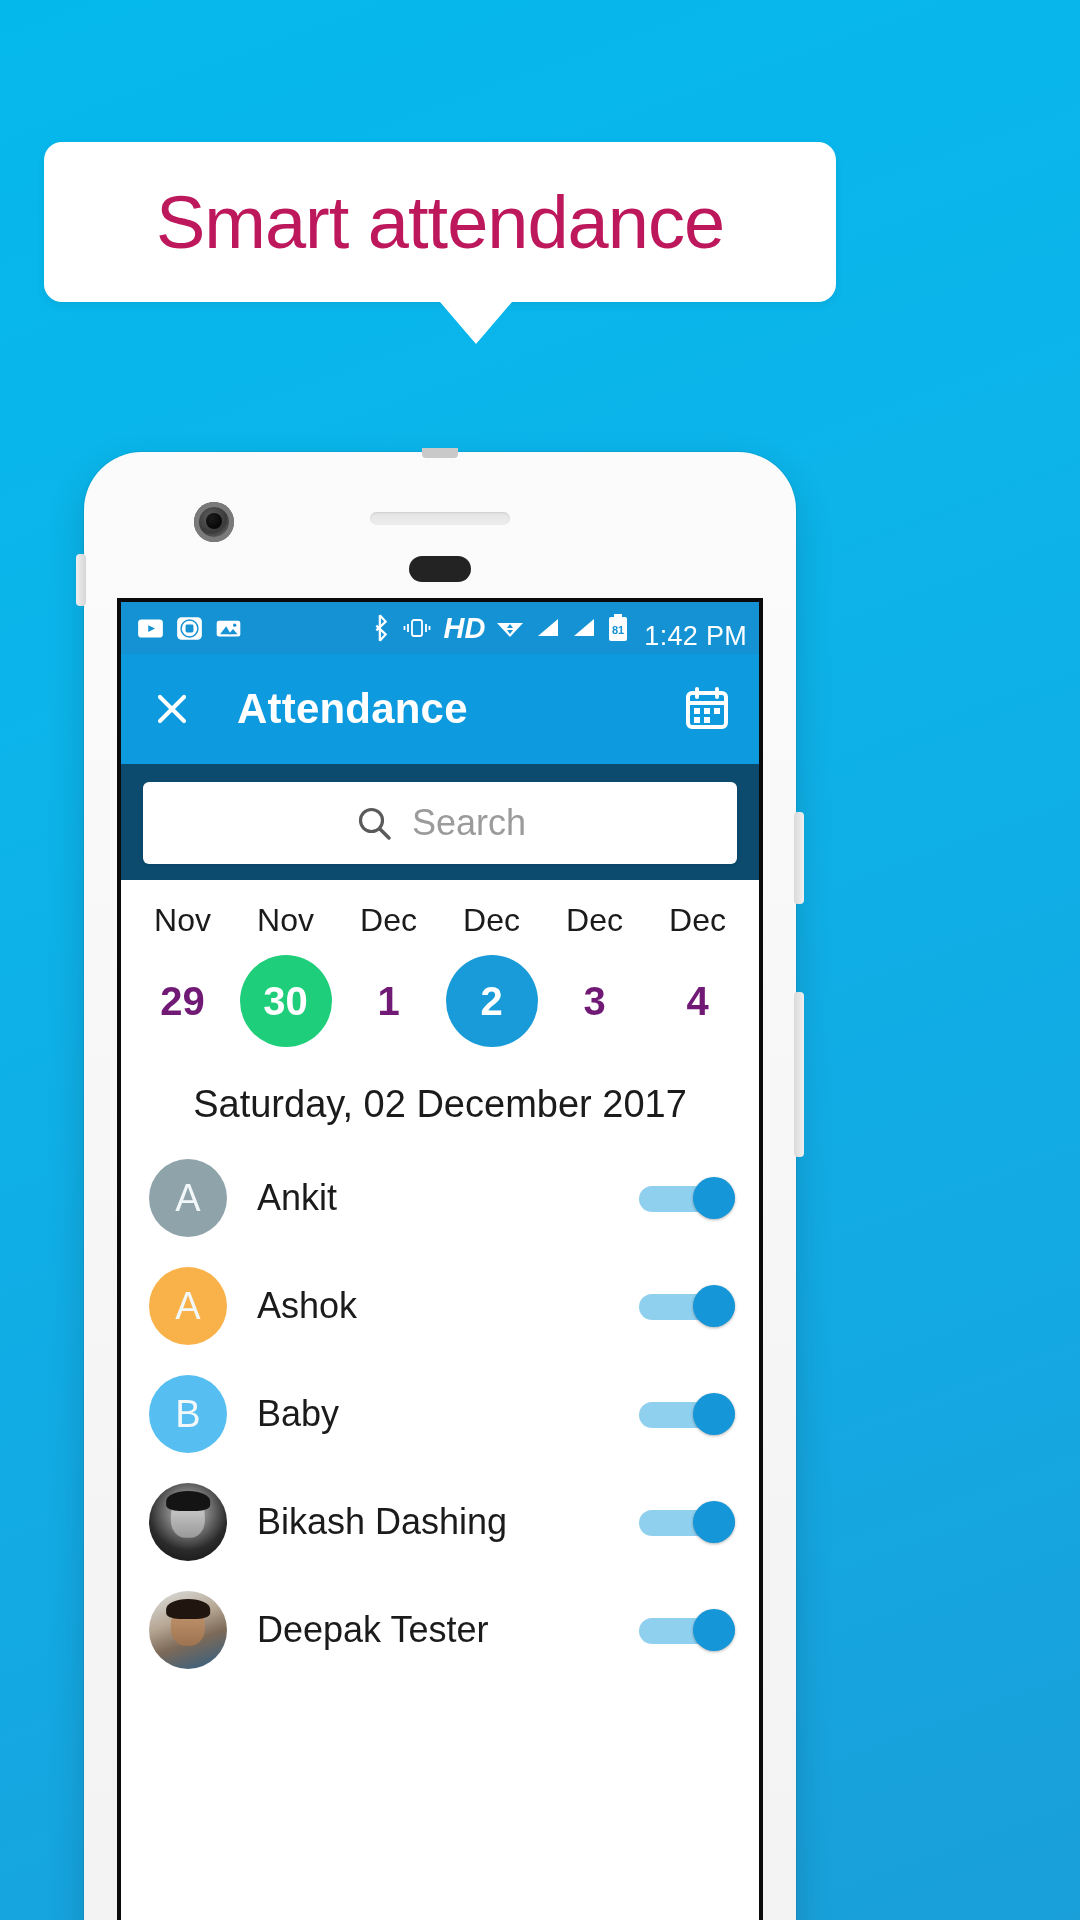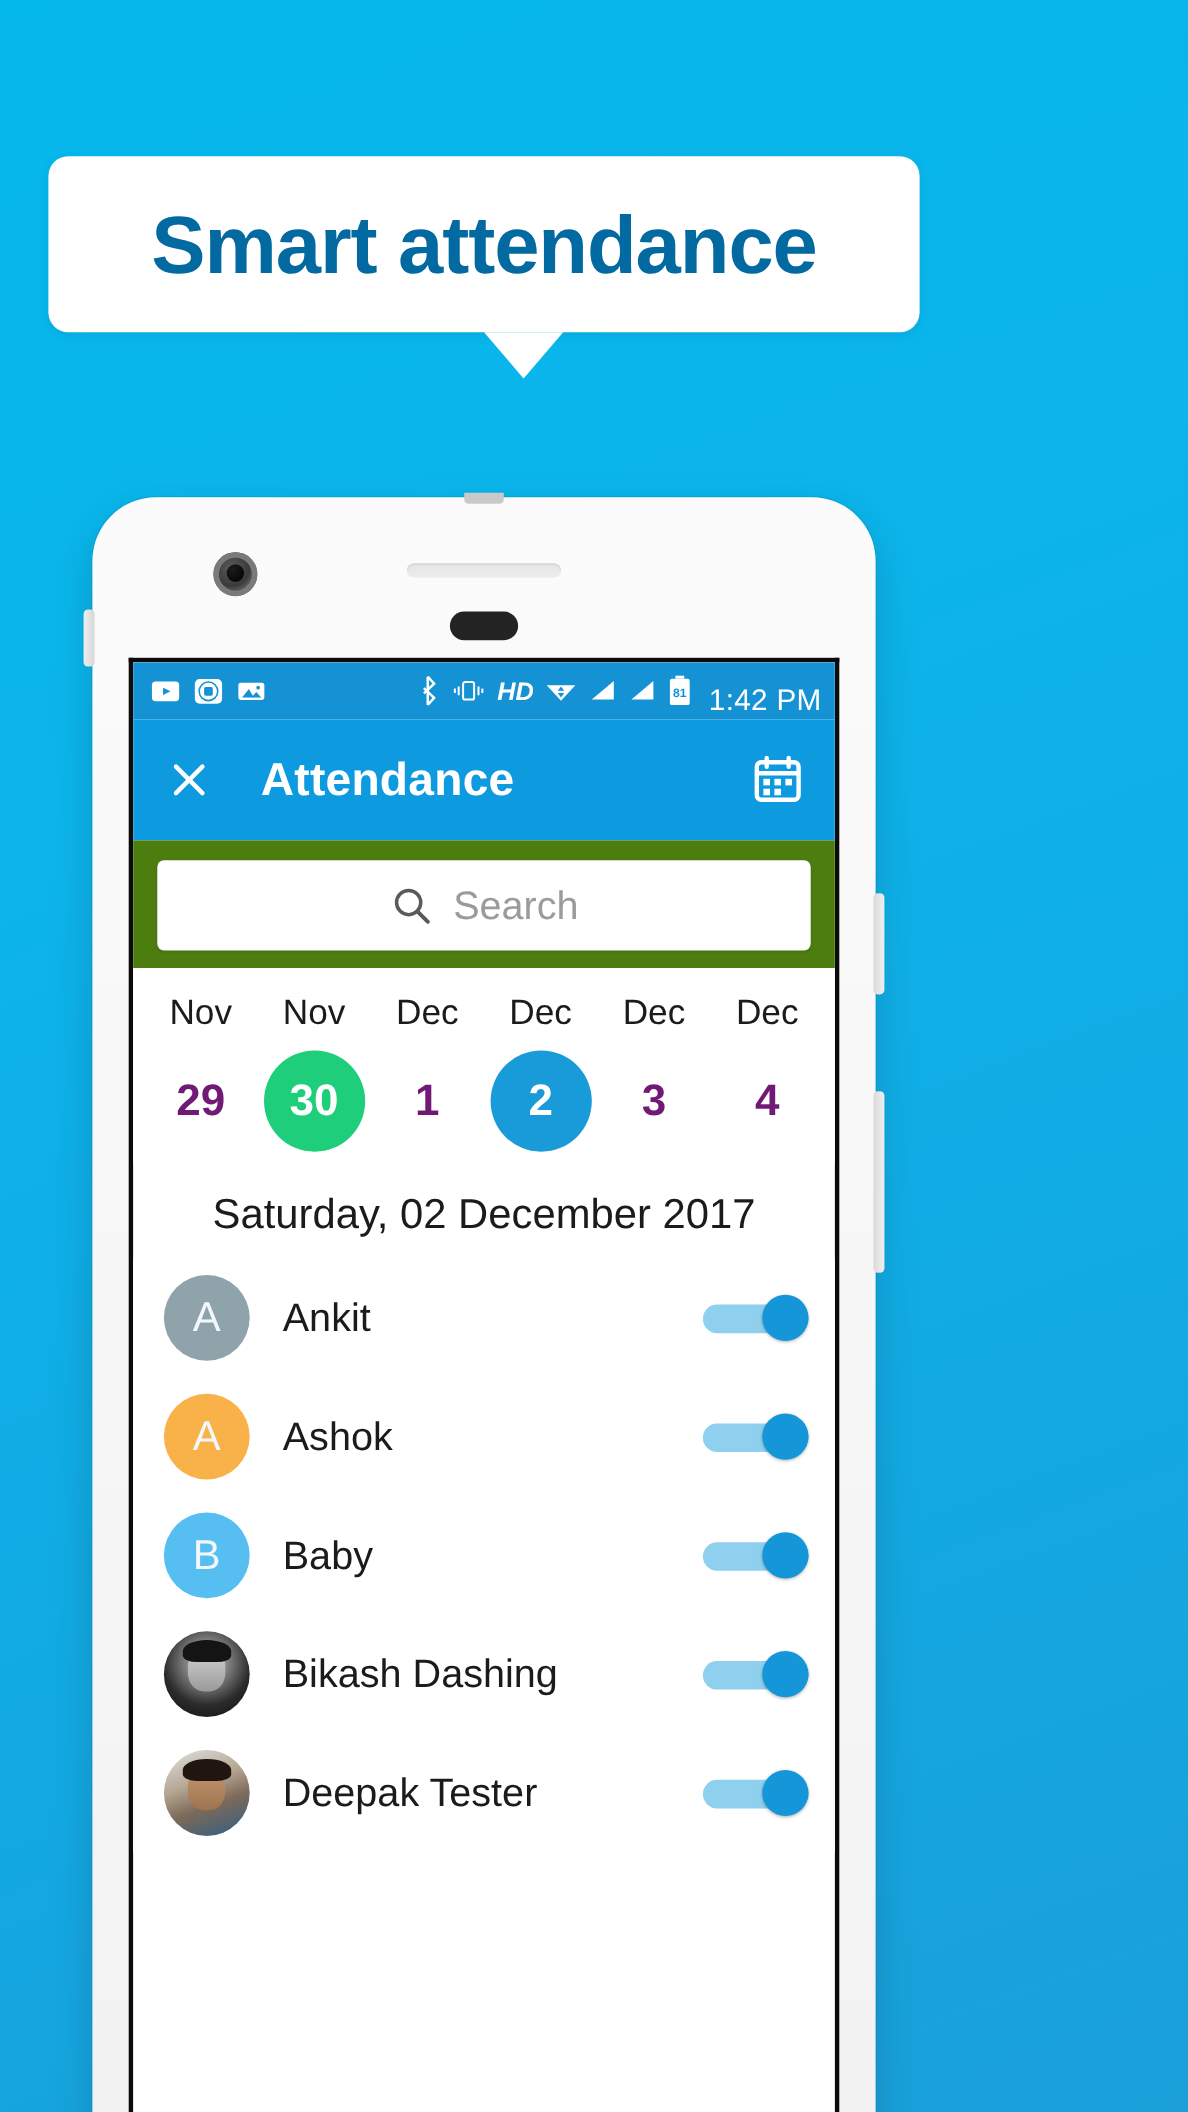--- a/index.html
+++ b/index.html
@@ -20,9 +20,9 @@
     box-shadow:0 3px 10px rgba(0,0,0,.07);
   }
   .banner-title {
-    color:#0369a1;
+    color:#be185d;
     font-size:74px;
-    font-weight:700;
+    font-weight:400;
     letter-spacing:-1px;
     line-height:1.06;
   }

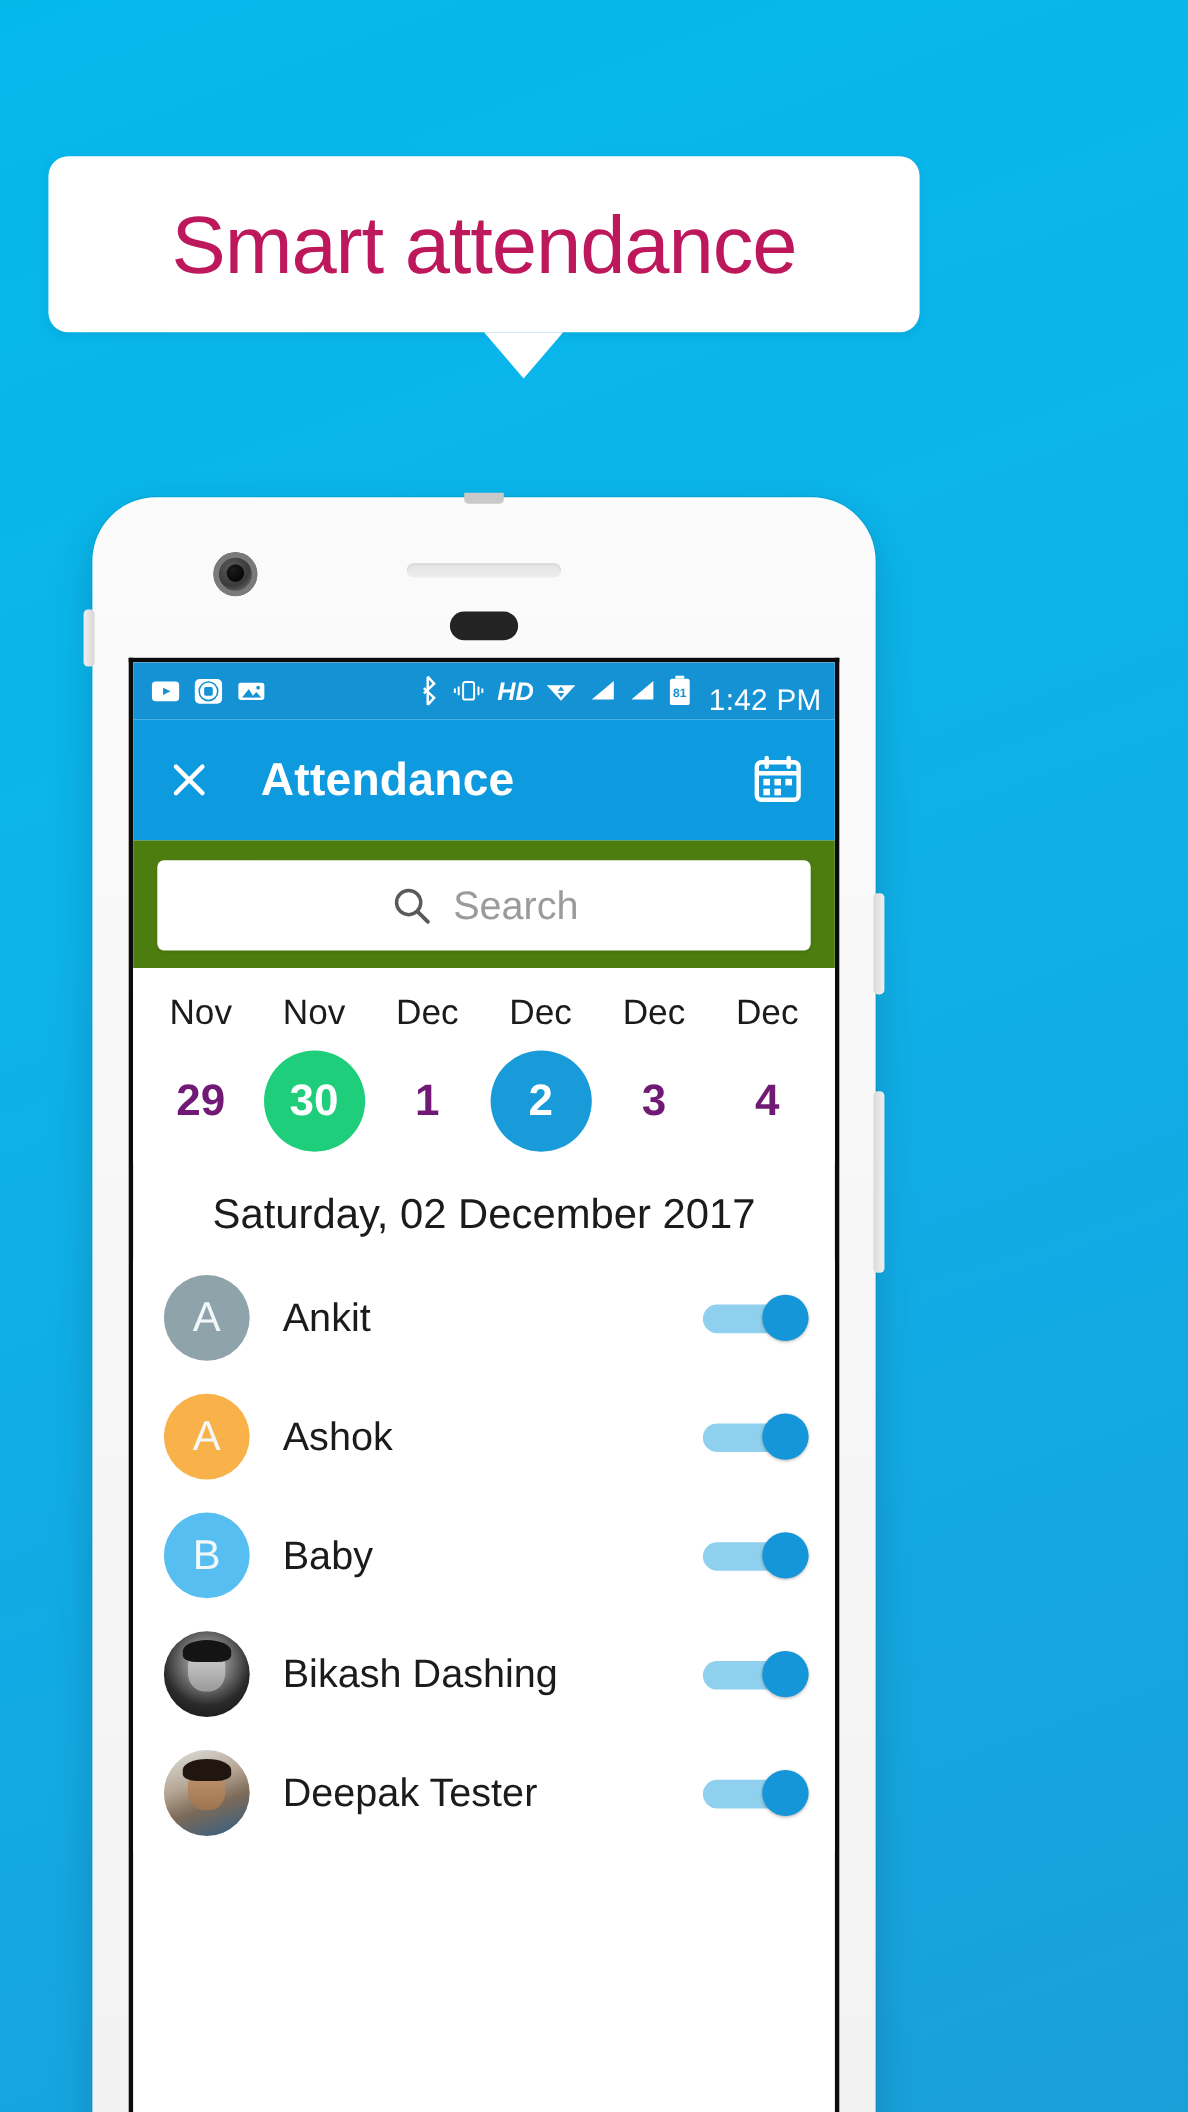--- a/index.html
+++ b/index.html
@@ -252,7 +252,7 @@
             <rect x="10" y="4" width="10" height="16" rx="2" fill="none" stroke="#fff" stroke-width="1.8"></rect>
             <path d="M6 8 L6 16 M2.5 10 L2.5 14 M24 8 L24 16 M27.5 10 L27.5 14" stroke="#fff" stroke-width="1.8"></path>
           </svg>
-        <span class="sb-ico" style="font-size:23px;font-style:italic;font-weight:700;">HD</span>
+        <span class="sb-ico" style="font-size:29px;font-style:italic;font-weight:700;">HD</span>
         <svg class="sb-ico" width="28" height="24" viewBox="0 0 28 24">
             <path d="M1 7 L14 7 L27 7 L14 21 Z" fill="#fff"></path>
             <polygon points="14,8 17,12 11,12" fill="#1492d4"></polygon>

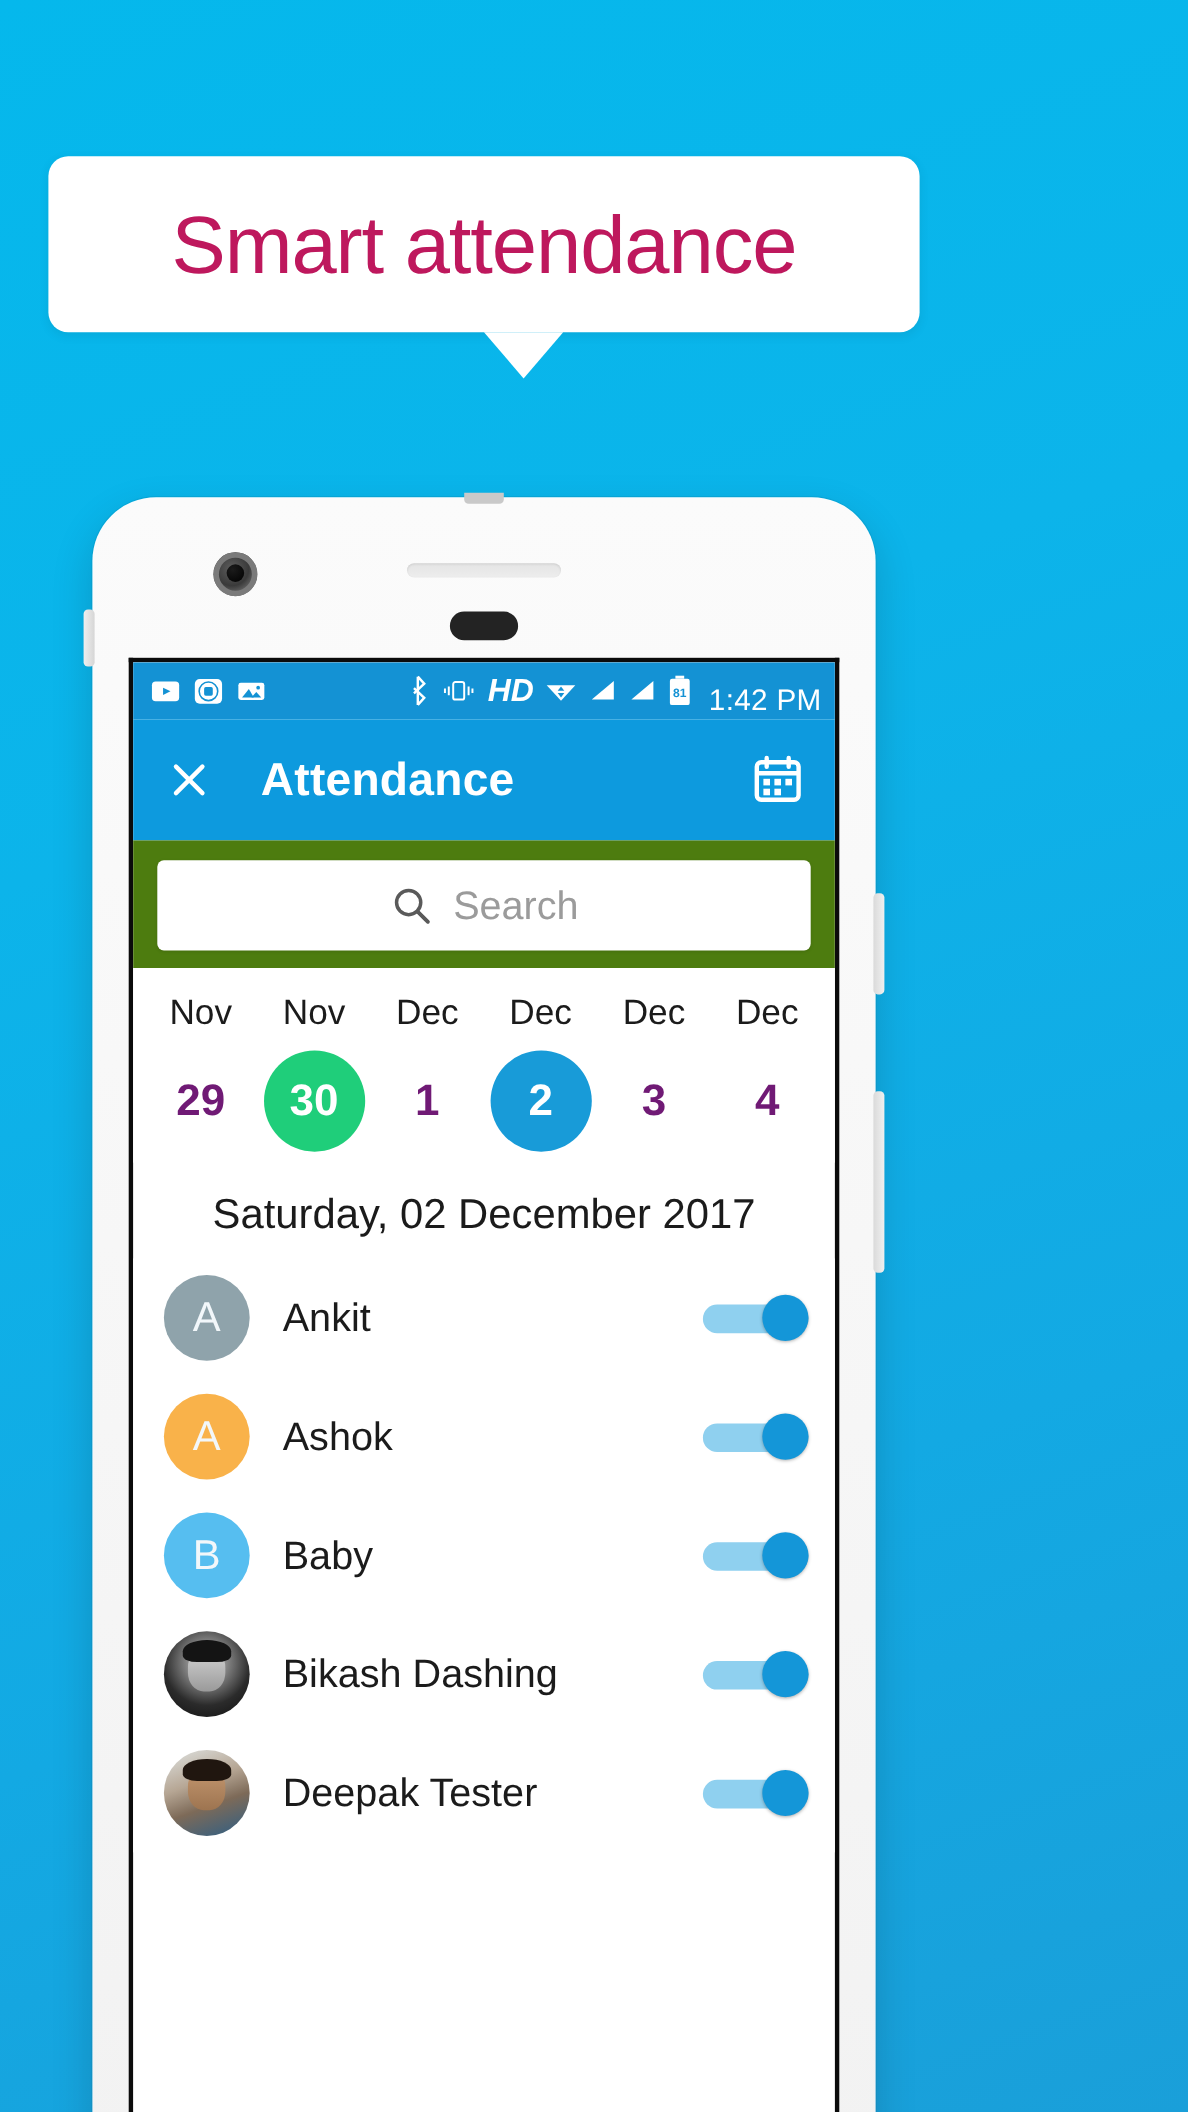--- a/index.html
+++ b/index.html
@@ -132,7 +132,7 @@
   .tb-cal { margin-left:auto; flex:none; }
 
   
-  .searchzone { background:#4d7c0f; padding:18px 22px 16px; }
+  .searchzone { background:#0c4a6e; padding:18px 22px 16px; }
   .searchbox {
     background:#fff; height:82px; border-radius:6px;
     display:flex; align-items:center; justify-content:center;

